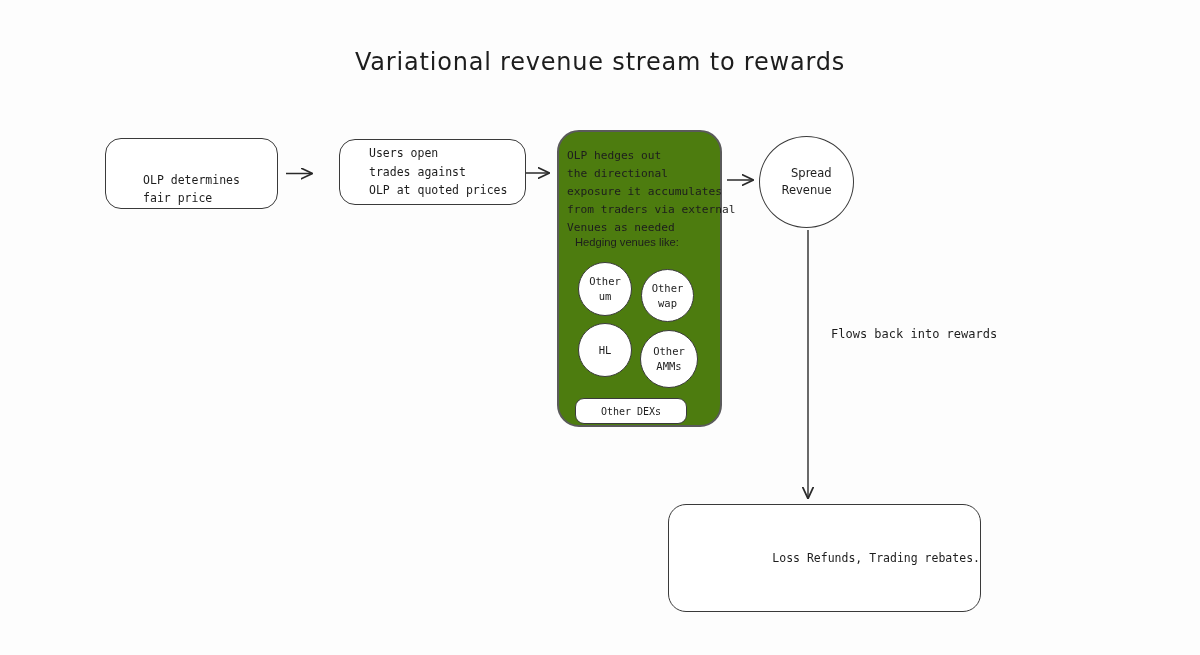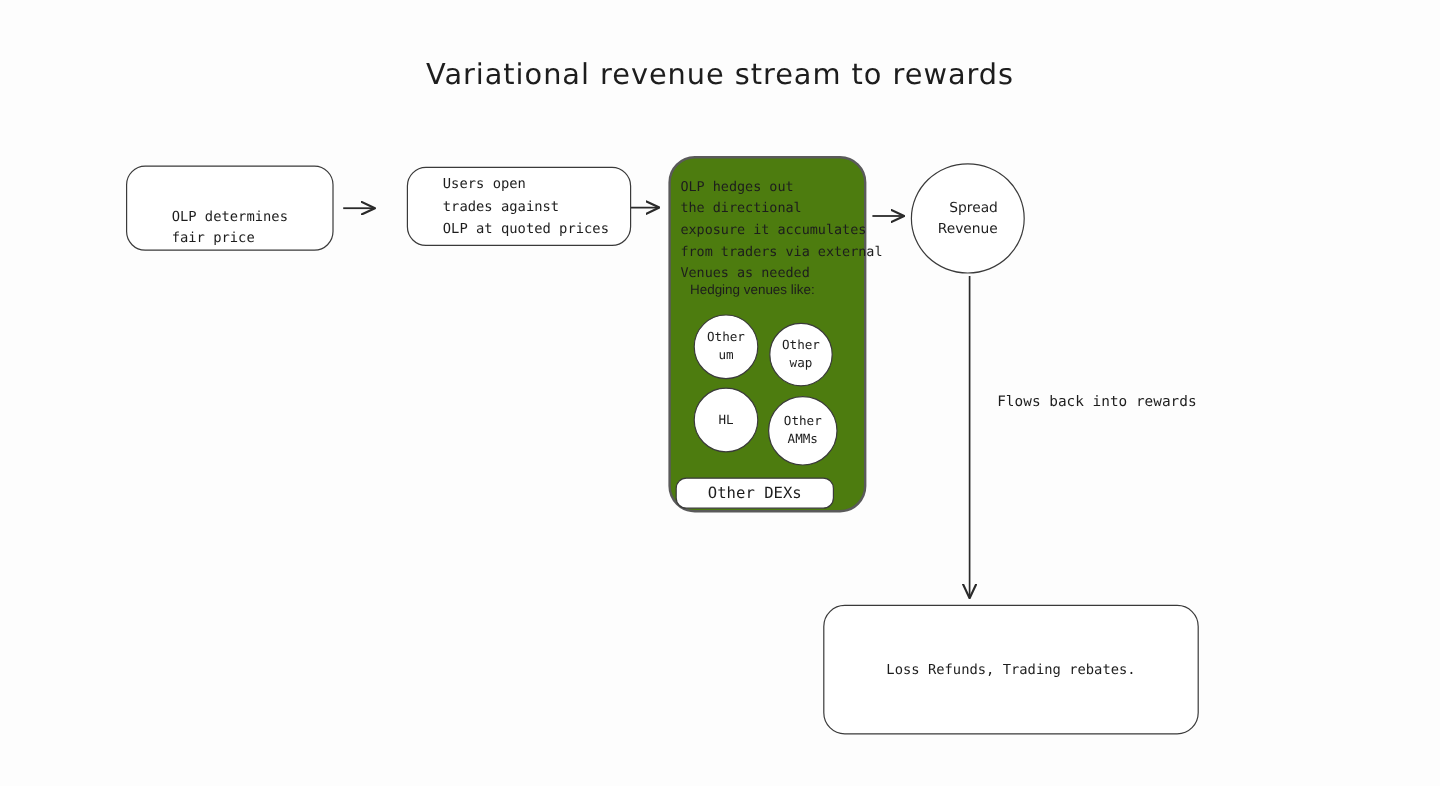--- a/index.html
+++ b/index.html
@@ -138,9 +138,9 @@
   #venue-other-dexs {
     position: absolute;
     box-sizing: border-box;
-    left: 4px;
+    left: 16px;
     top: 266px;
-    width: 132px;
+    width: 112px;
     height: 26px;
     border: 1.5px solid #3a3a3a;
     border-radius: 9px;
@@ -149,7 +149,7 @@
     align-items: center;
     justify-content: center;
     font-family: "DejaVu Sans Mono", monospace;
-    font-size: 13px;
+    font-size: 10px;
     color: #1d1d1d;
   }
 

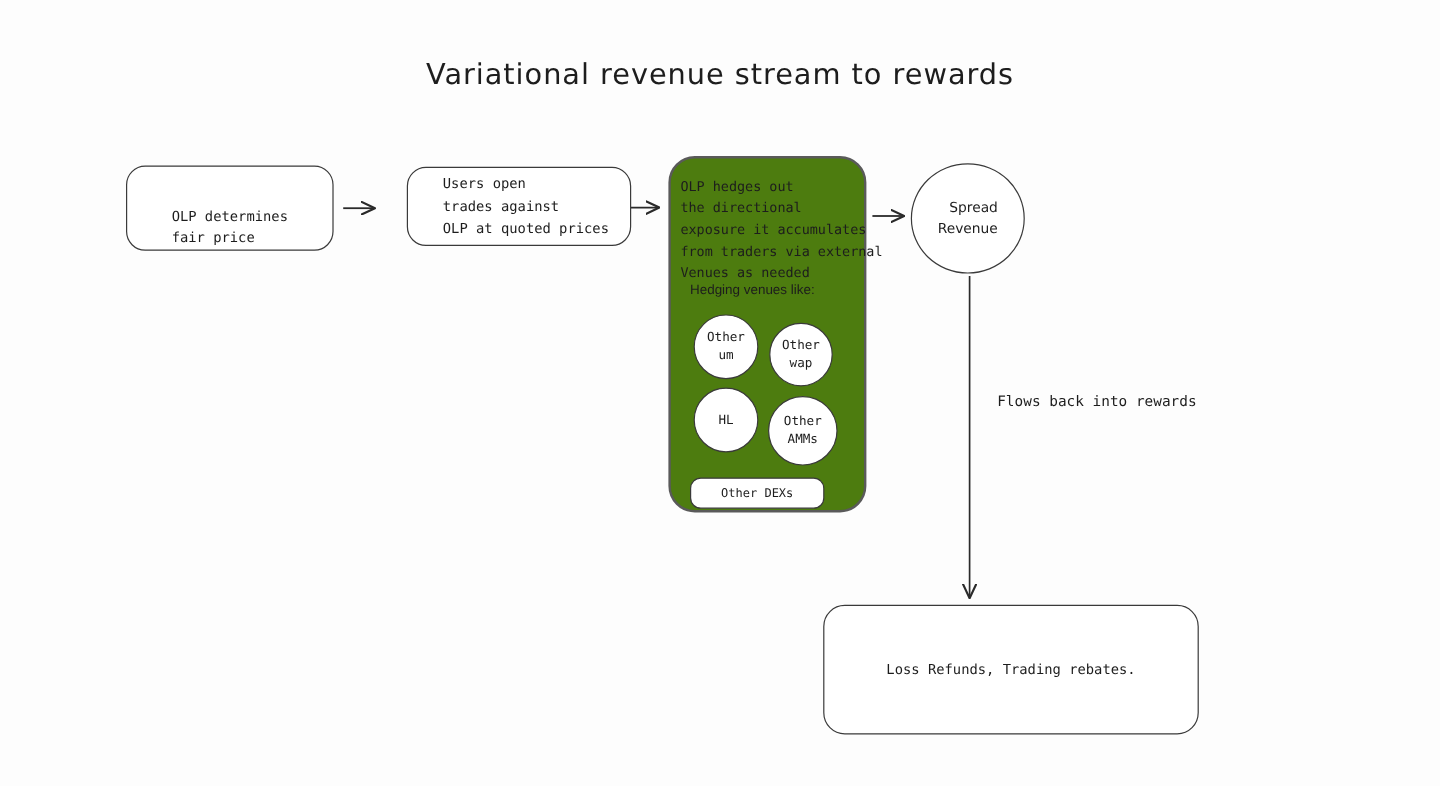--- a/index.html
+++ b/index.html
@@ -174,14 +174,14 @@
 
   
   #box-loss-refunds {
-    left: 686px;
+    left: 668px;
     top: 504px;
     width: 313px;
     height: 108px;
     border-radius: 18px;
     display: flex;
     align-items: center;
-    justify-content: center;
+    justify-content: flex-end;
   }
 
   #box-loss-refunds .txt {

